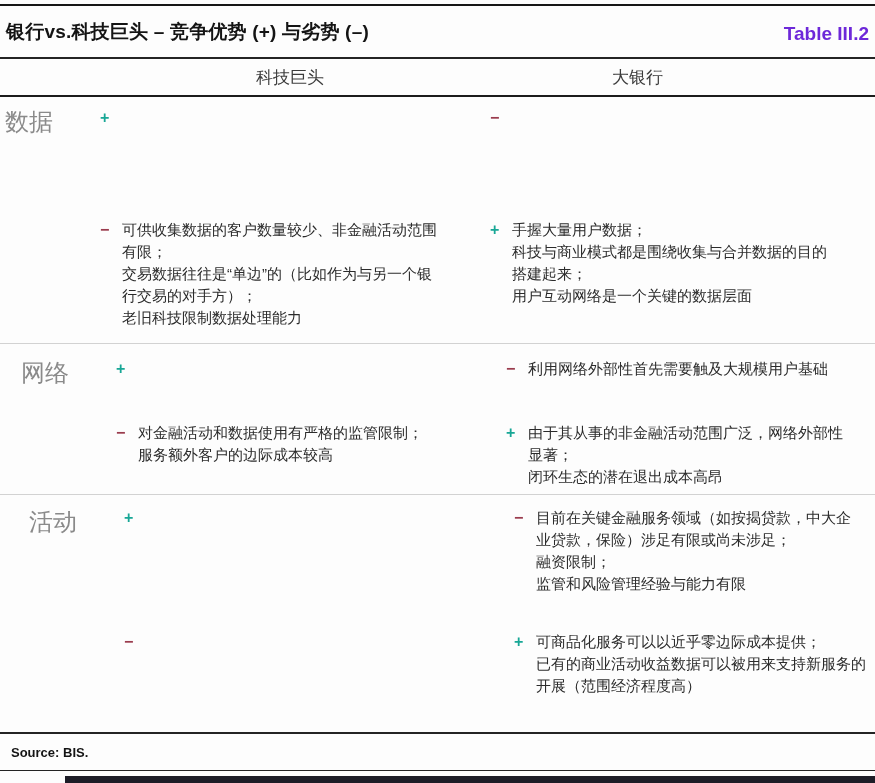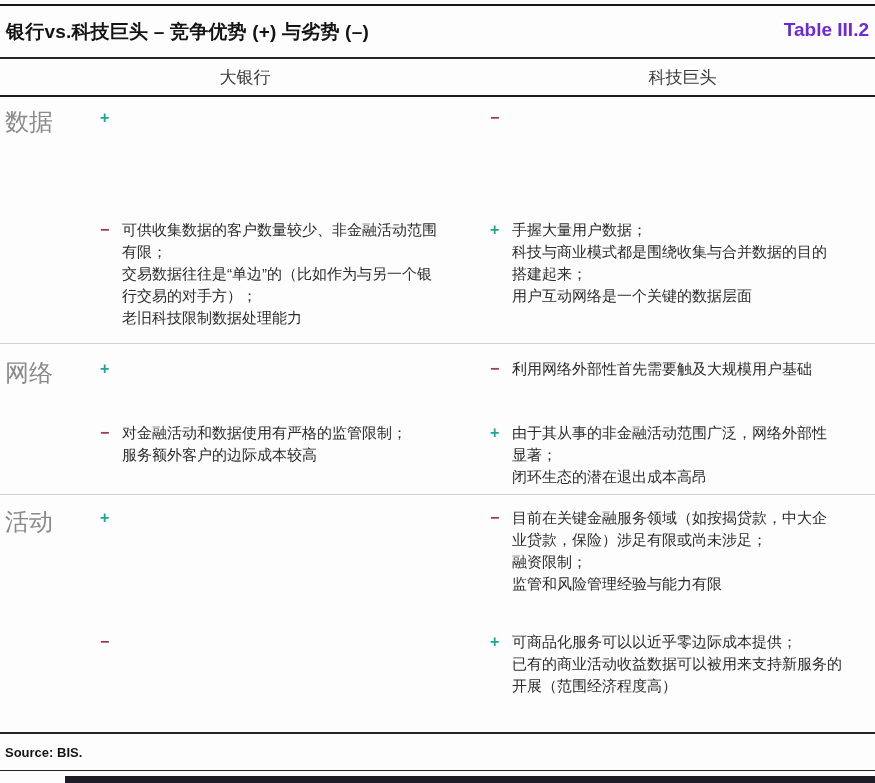--- a/index.html
+++ b/index.html
@@ -18,7 +18,7 @@
   .rule-light{height:1px;background:#d2d2d2;}
 
   .titlebar{
-    display:flex;justify-content:space-between;align-items:flex-start;
+    display:flex;justify-content:space-between;align-items:flex-end;
     padding:13px 4px 12px 6px;
   }
   .title{font-size:19px;font-weight:bold;color:#141414;letter-spacing:.2px;}

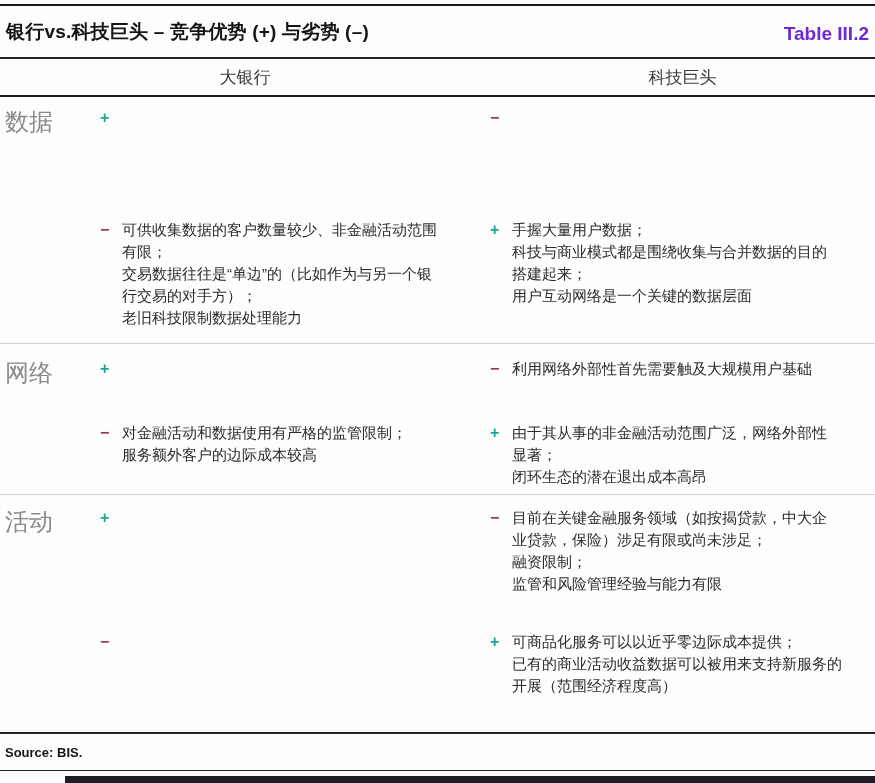--- a/index.html
+++ b/index.html
@@ -90,8 +90,8 @@
 
   <div class="grid colheads">
     <div></div>
+    <div class="colhead tech">科技巨头</div>
     <div class="colhead bank">大银行</div>
-    <div class="colhead tech">科技巨头</div>
   </div>
 
   <div class="rule rule-dark"></div>

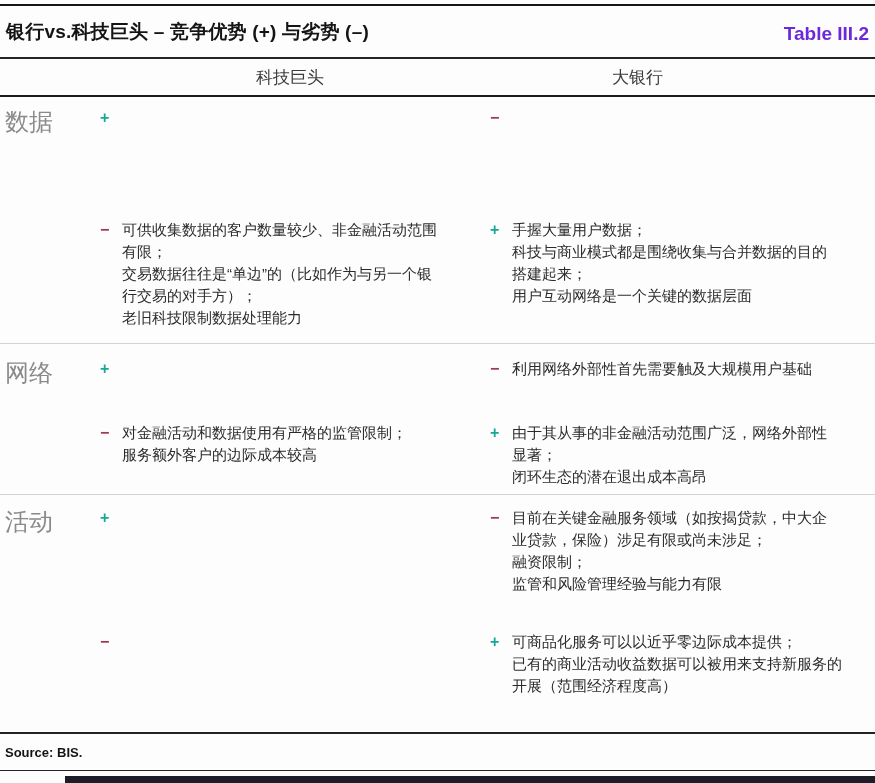--- a/index.html
+++ b/index.html
@@ -62,7 +62,7 @@
   .sec-act   .r1{min-height:124px;}
   .sec-act   .r2{min-height:96px;}
   .sec-data{padding-bottom:6px;}
-  .sec-net{padding:4px 0 6px 0;}
+  .sec-net{padding:4px 0 6px 16px;}
   .sec-act{padding:2px 0 8px 0;}
 
   .sourcebar{padding:9px 0 9px 5px;}

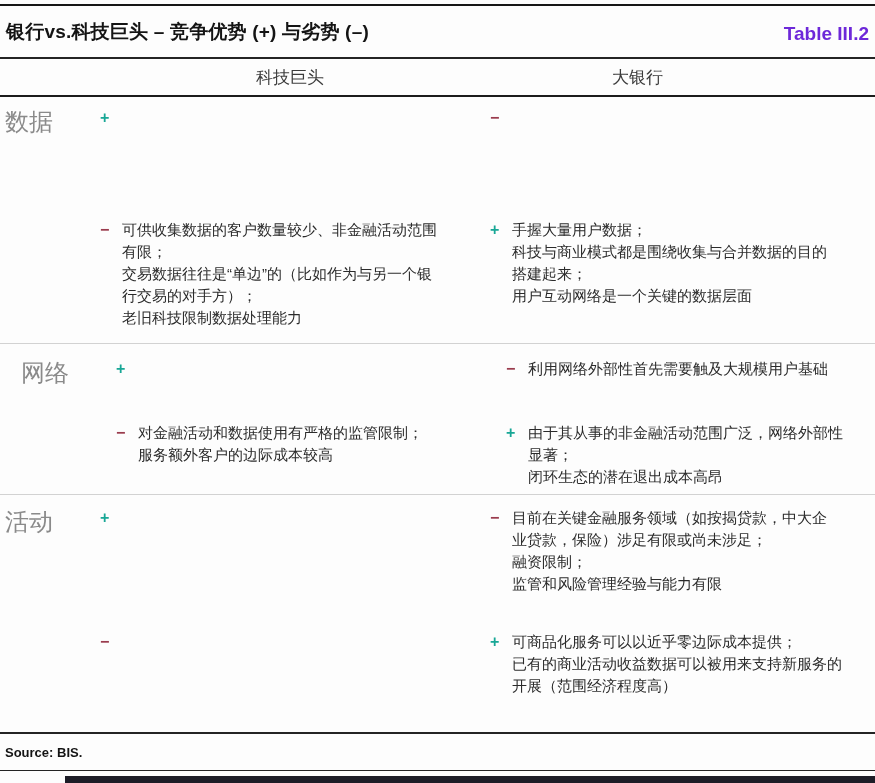--- a/index.html
+++ b/index.html
@@ -63,7 +63,7 @@
   .sec-act   .r2{min-height:96px;}
   .sec-data{padding-bottom:6px;}
   .sec-net{padding:4px 0 6px 16px;}
-  .sec-act{padding:2px 0 8px 0;}
+  .sec-act{padding:2px 0 8px 0;margin-left:24px;}
 
   .sourcebar{padding:9px 0 9px 5px;}
   .source{font-size:13px;font-weight:bold;color:#141414;}

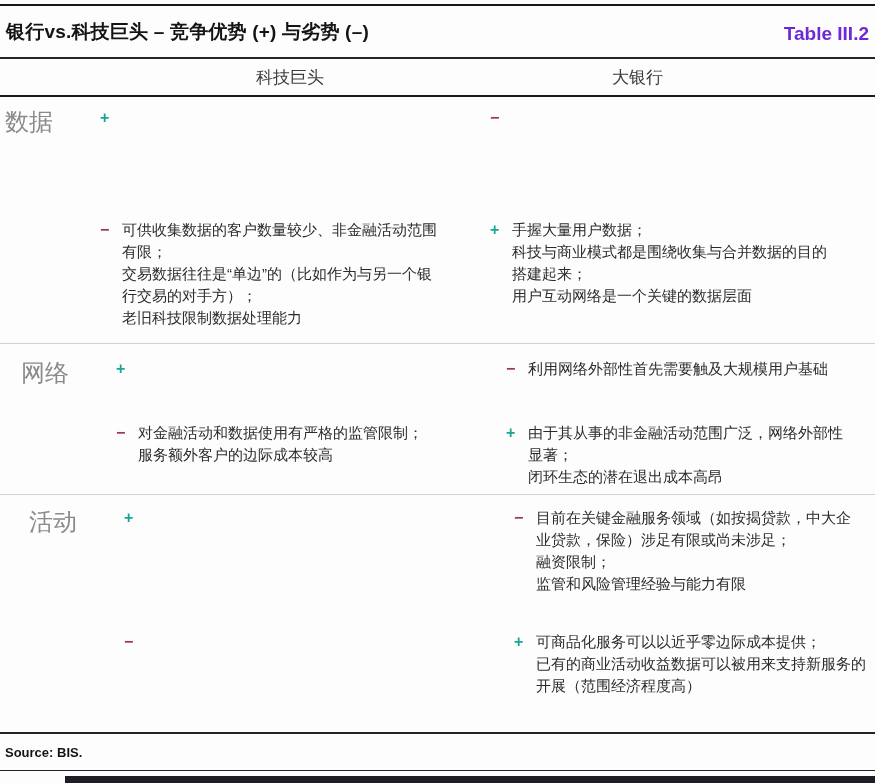--- a/index.html
+++ b/index.html
@@ -65,7 +65,7 @@
   .sec-net{padding:4px 0 6px 16px;}
   .sec-act{padding:2px 0 8px 0;margin-left:24px;}
 
-  .sourcebar{padding:9px 0 9px 5px;}
+  .sourcebar{padding:9px 0 9px 11px;}
   .source{font-size:13px;font-weight:bold;color:#141414;}
 
   .bottombar{

